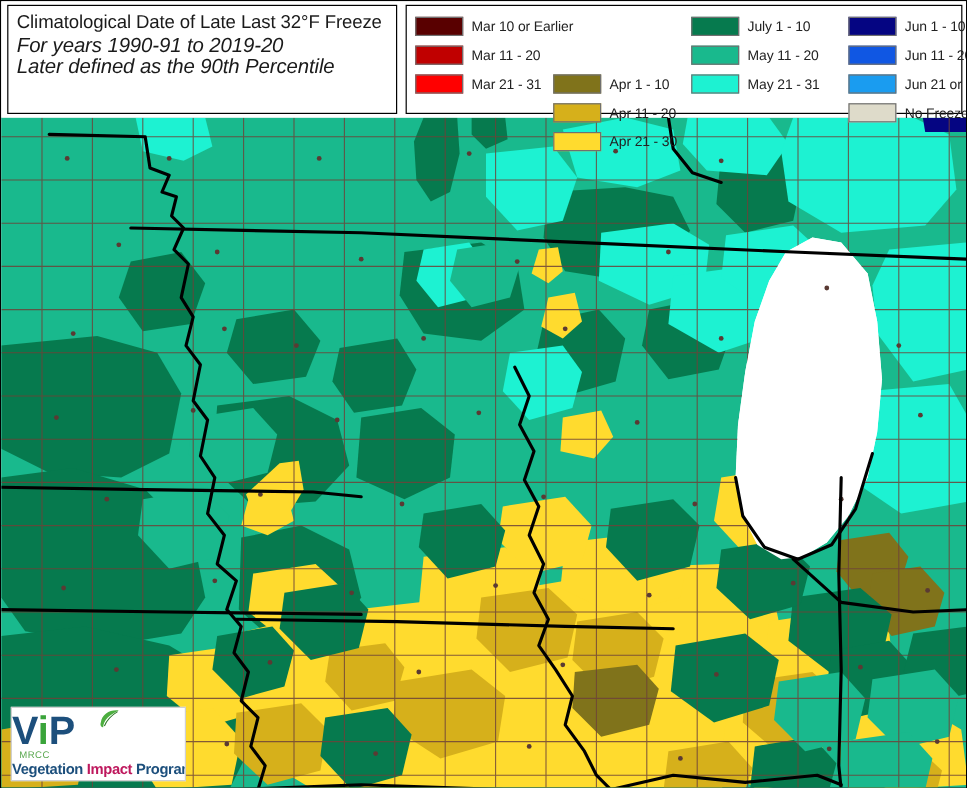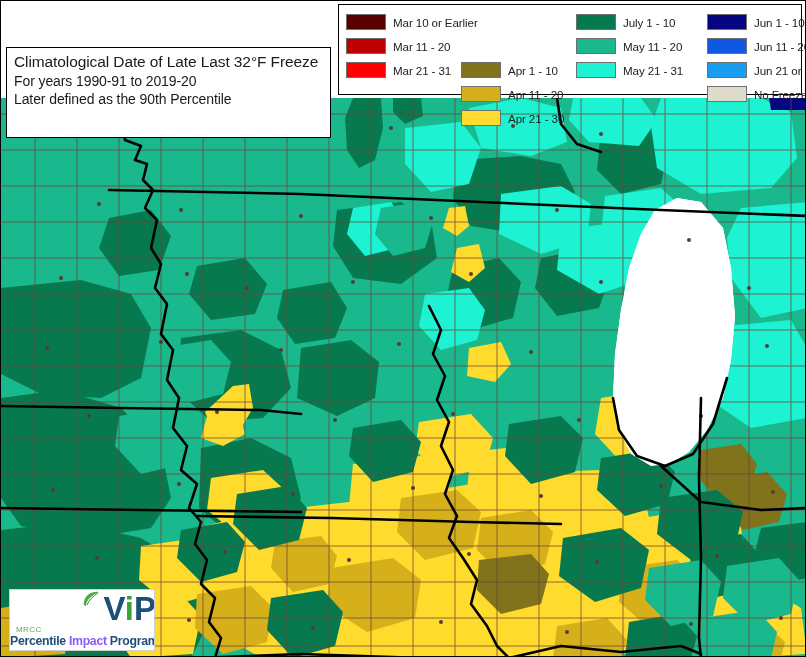--- a/index.html
+++ b/index.html
@@ -40,7 +40,6 @@
     border: 1px solid #000000;
     background: #ffffff;
     padding: 4px 6px 0 7px;
-    margin-top: 43px;
   }
   #title-box .t-main {
     font-size: 15.5px;

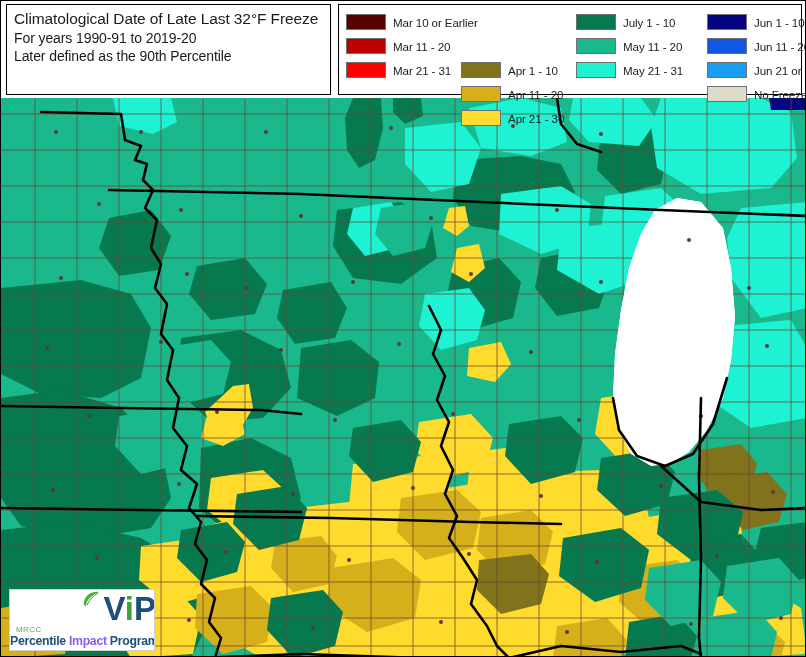--- a/index.html
+++ b/index.html
@@ -49,11 +49,12 @@
     letter-spacing: -0.1px;
   }
   #title-box .t-sub {
-    font-size: 14px;
+    font-size: 17px;
     color: #1a1a1a;
     line-height: 18px;
     white-space: nowrap;
     letter-spacing: -0.1px;
+    font-style: italic;
   }
 
   

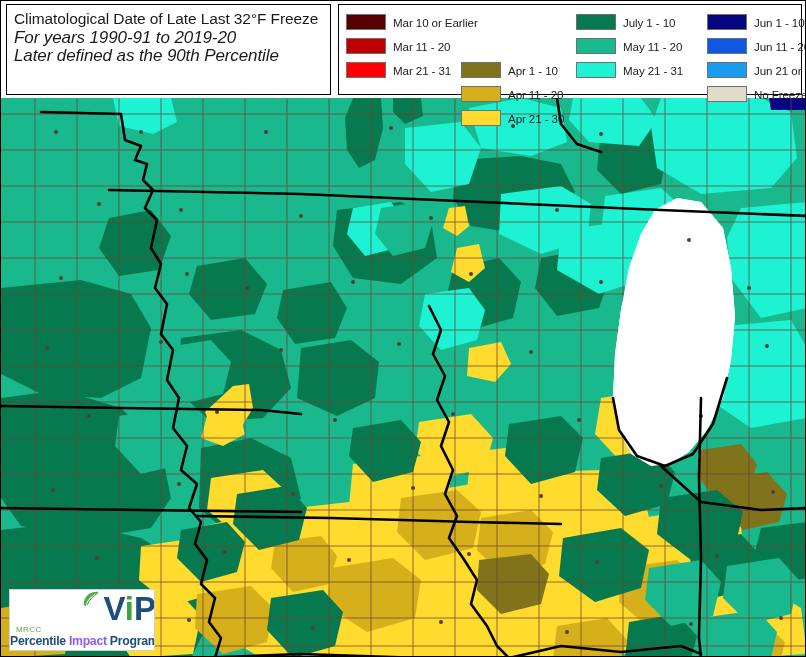--- a/index.html
+++ b/index.html
@@ -131,7 +131,7 @@
     position: absolute;
     left: 0; top: 2px;
     width: 146px;
-    text-align: right;
+    text-align: left;
     font-size: 33px;
     font-weight: bold;
     line-height: 34px;

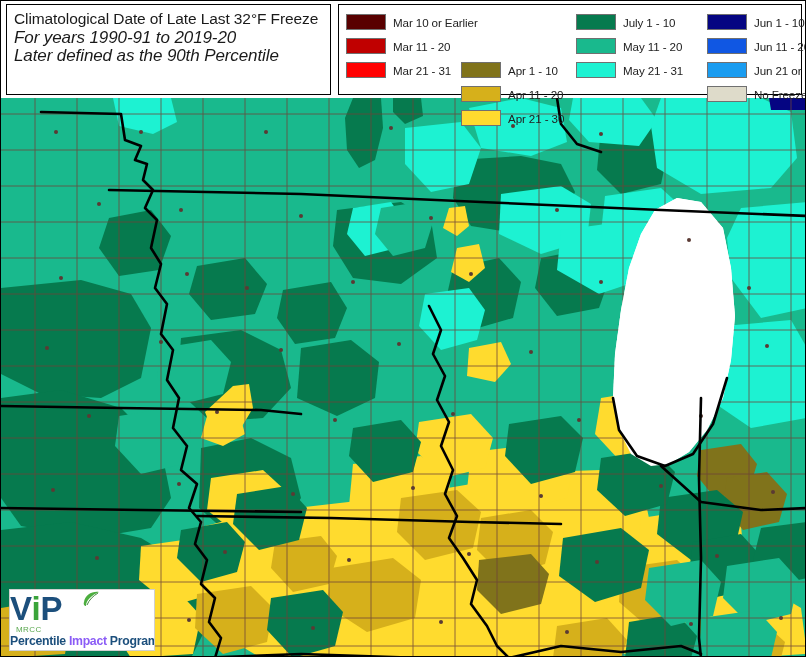--- a/index.html
+++ b/index.html
@@ -518,7 +518,7 @@
     </div>
     <div id="logo-mrcc">MRCC</div>
     <div id="logo-tagline">
-      <span class="tag-veg">Percentile </span><span class="tag-imp">Impact </span><span class="tag-prog">Program</span>
+      <span class="tag-veg">Vegetation </span><span class="tag-imp">Impact </span><span class="tag-prog">Program</span>
     </div>
   </div>
 

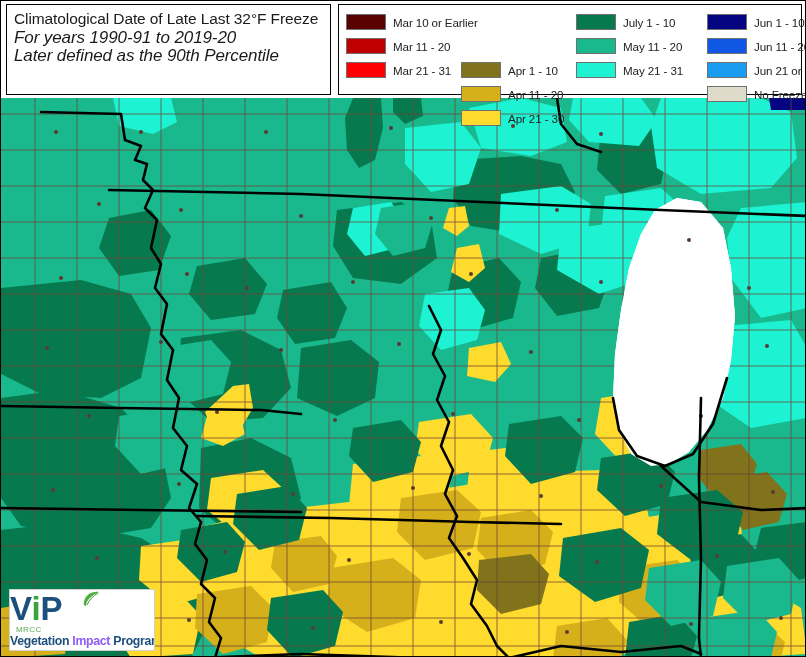--- a/index.html
+++ b/index.html
@@ -164,7 +164,7 @@
     letter-spacing: -0.3px;
   }
   .tag-veg { color: #1c4f7c; }
-  .tag-imp { color: #8b5cf6; }
+  .tag-imp { color: #be185d; }
   .tag-prog { color: #1c4f7c; }
 </style>
 </head>

